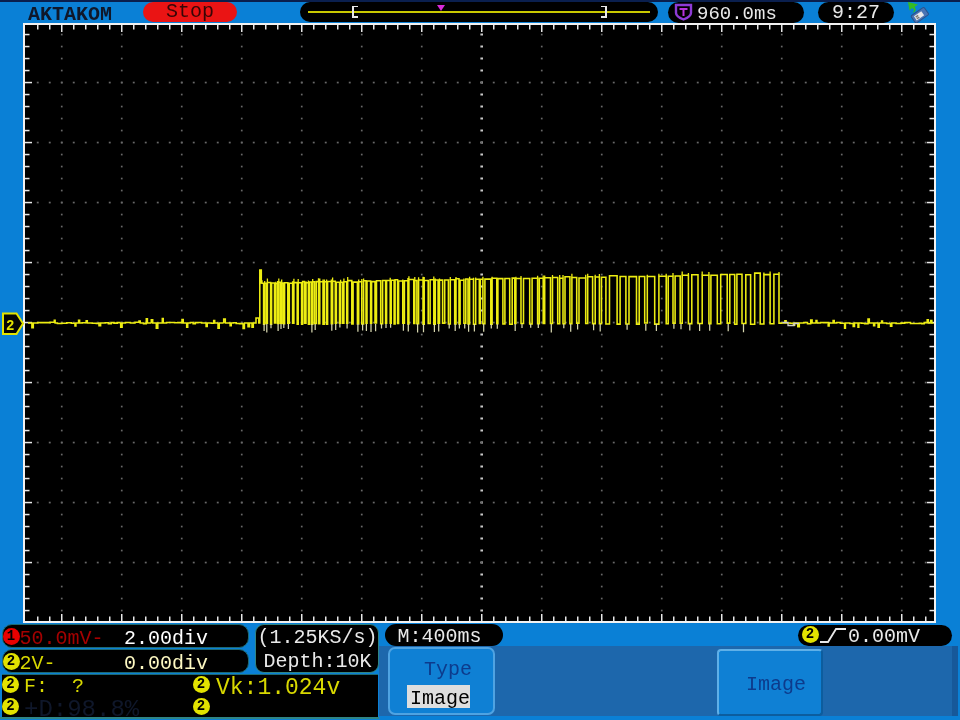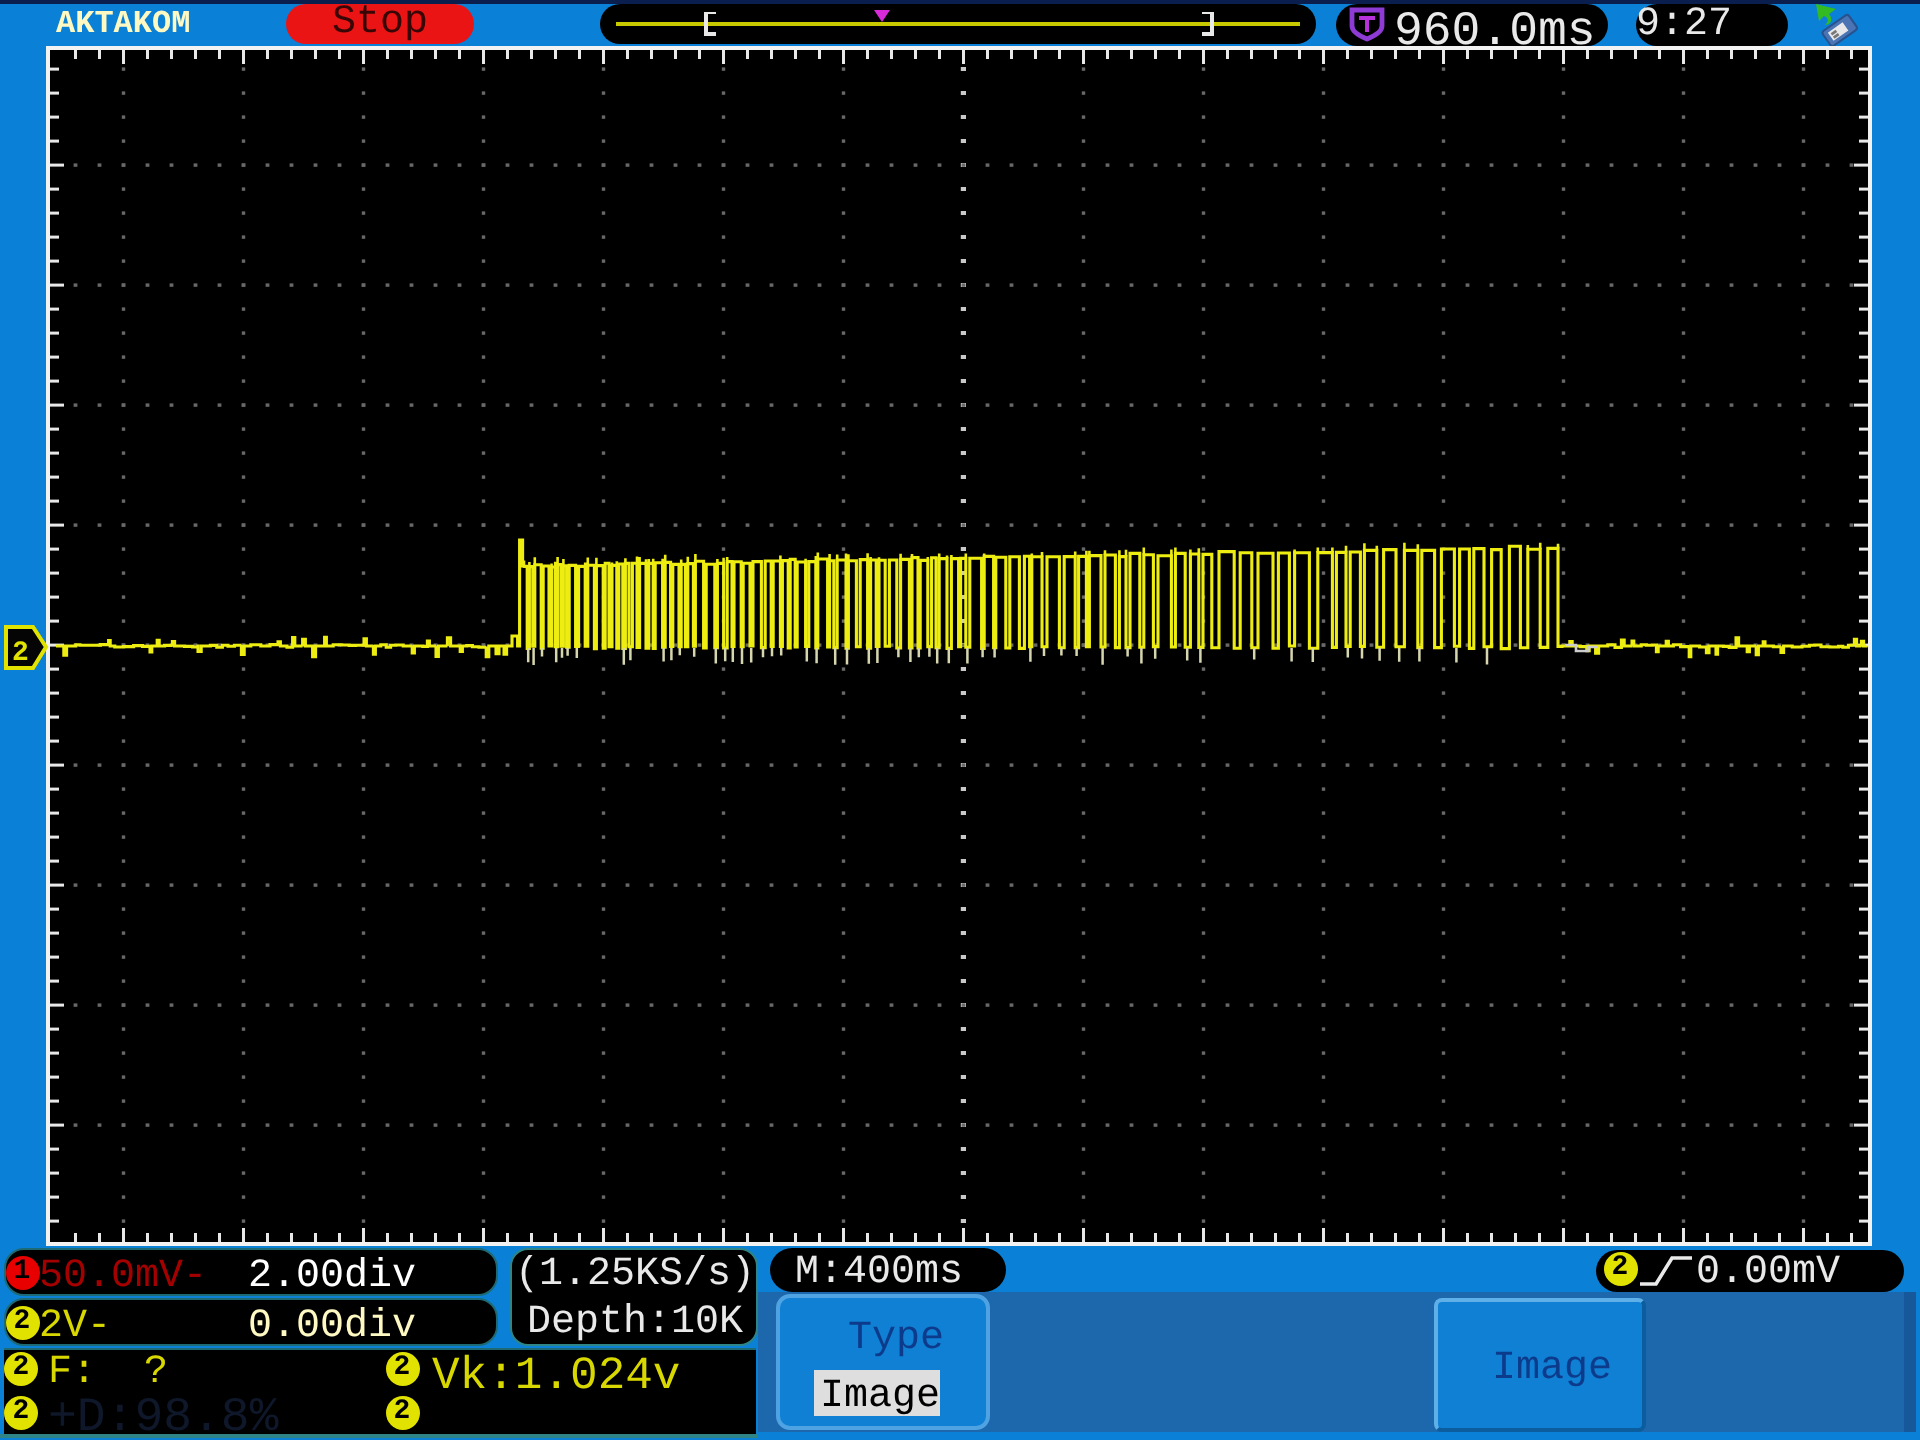--- a/index.html
+++ b/index.html
@@ -1679,7 +1679,7 @@
     <path d="M3,313.5H16.5L23,323.5L16.5,334H3Z" fill="#050505" stroke="#e3e300" stroke-width="2"></path>
     <text x="6" y="330" font-family="Liberation Mono" font-size="14" font-weight="bold" fill="#e3e300">2</text>
   </svg>
-<div class="abs mono" style="left:28px;top:3px;font-size:16px;font-weight:bold;color:#fef9c3">AKTAKOM</div>
+<div class="abs mono" style="left:28px;top:3px;font-size:20px;font-weight:bold;color:#0f172a">AKTAKOM</div>
 <div class="abs mono" style="left:143px;top:2px;width:94px;height:20px;background:#ea1414;border-radius:10px;color:#380606;font-size:20px;text-align:center;line-height:20px">Stop</div>
 <div class="pill" style="left:300px;top:2px;width:358px;height:20px"></div>
 <div class="abs" style="left:308px;top:11.4px;width:342px;height:1.2px;background:#c9c900"></div>

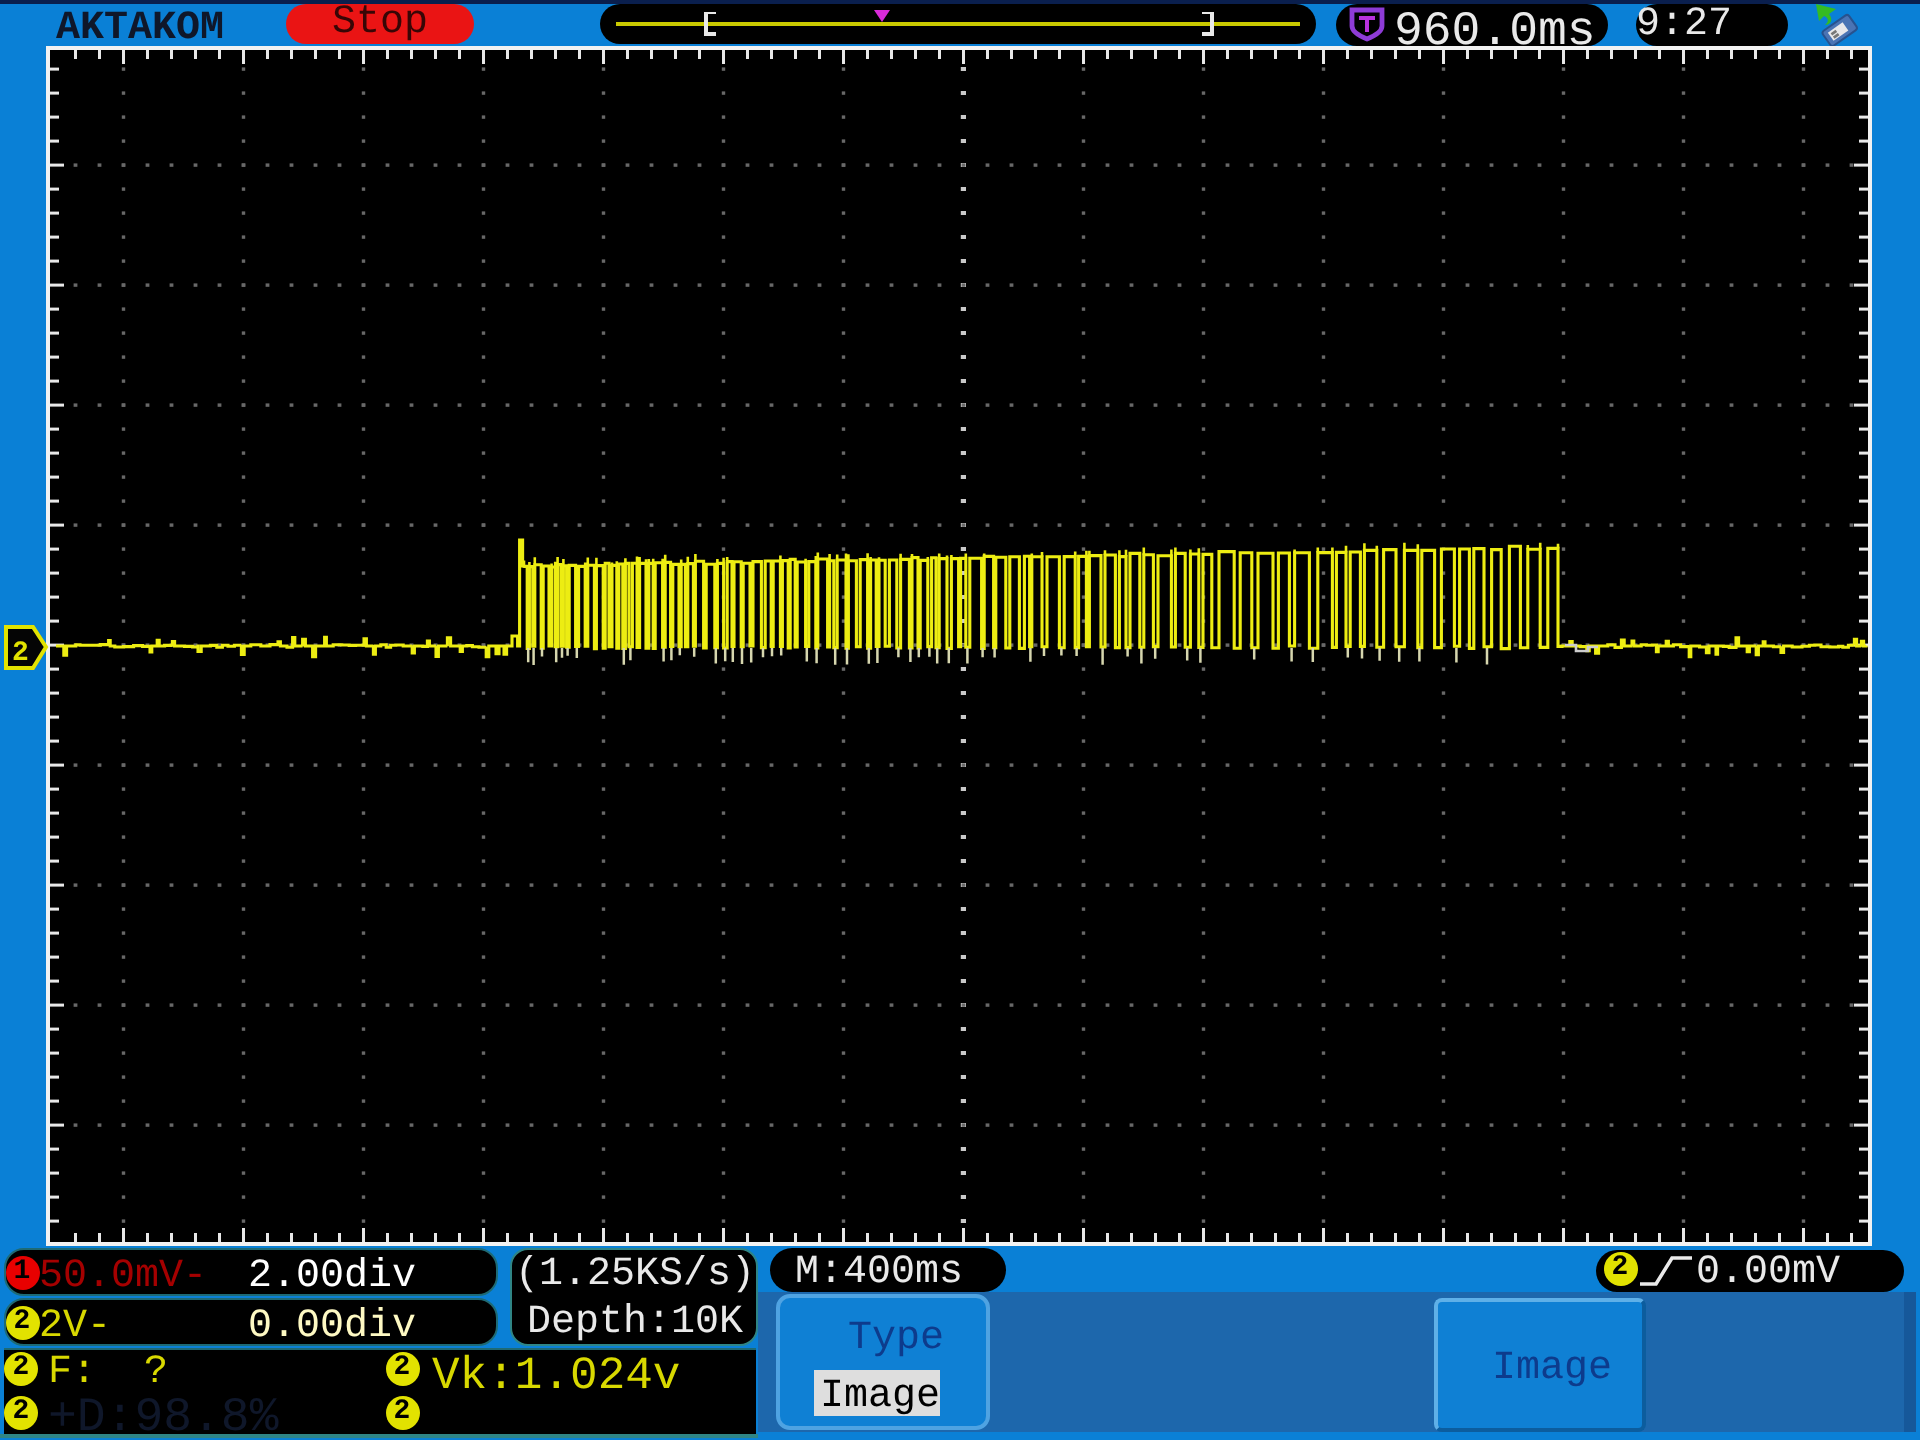--- a/index.html
+++ b/index.html
@@ -1695,7 +1695,7 @@
 <path d="M2,2H17V10Q17,13.5 9.5,16.5Q2,13.5 2,10Z" fill="none" stroke="#8e3bd6" stroke-width="2.4"></path>
 <path d="M5.5,6H13.5M9.5,6V13" fill="none" stroke="#b832dc" stroke-width="2"></path>
 </svg>
-<div class="abs mono" style="left:697px;top:2.5px;font-size:24px;color:#e9e9e9">960.0ms</div>
+<div class="abs mono" style="left:697px;top:2.5px;font-size:19px;color:#e9e9e9">960.0ms</div>
 <div class="pill" style="left:818px;top:2px;width:76px;height:21px;color:#e9e9e9;font-size:20px;text-align:left;line-height:21px;font-family:'Liberation Mono',monospace">9:27</div>
 <svg class="abs" style="left:905px;top:2px" width="28" height="21" viewBox="0 0 28 21">
 <g transform="rotate(-35 14 12)">

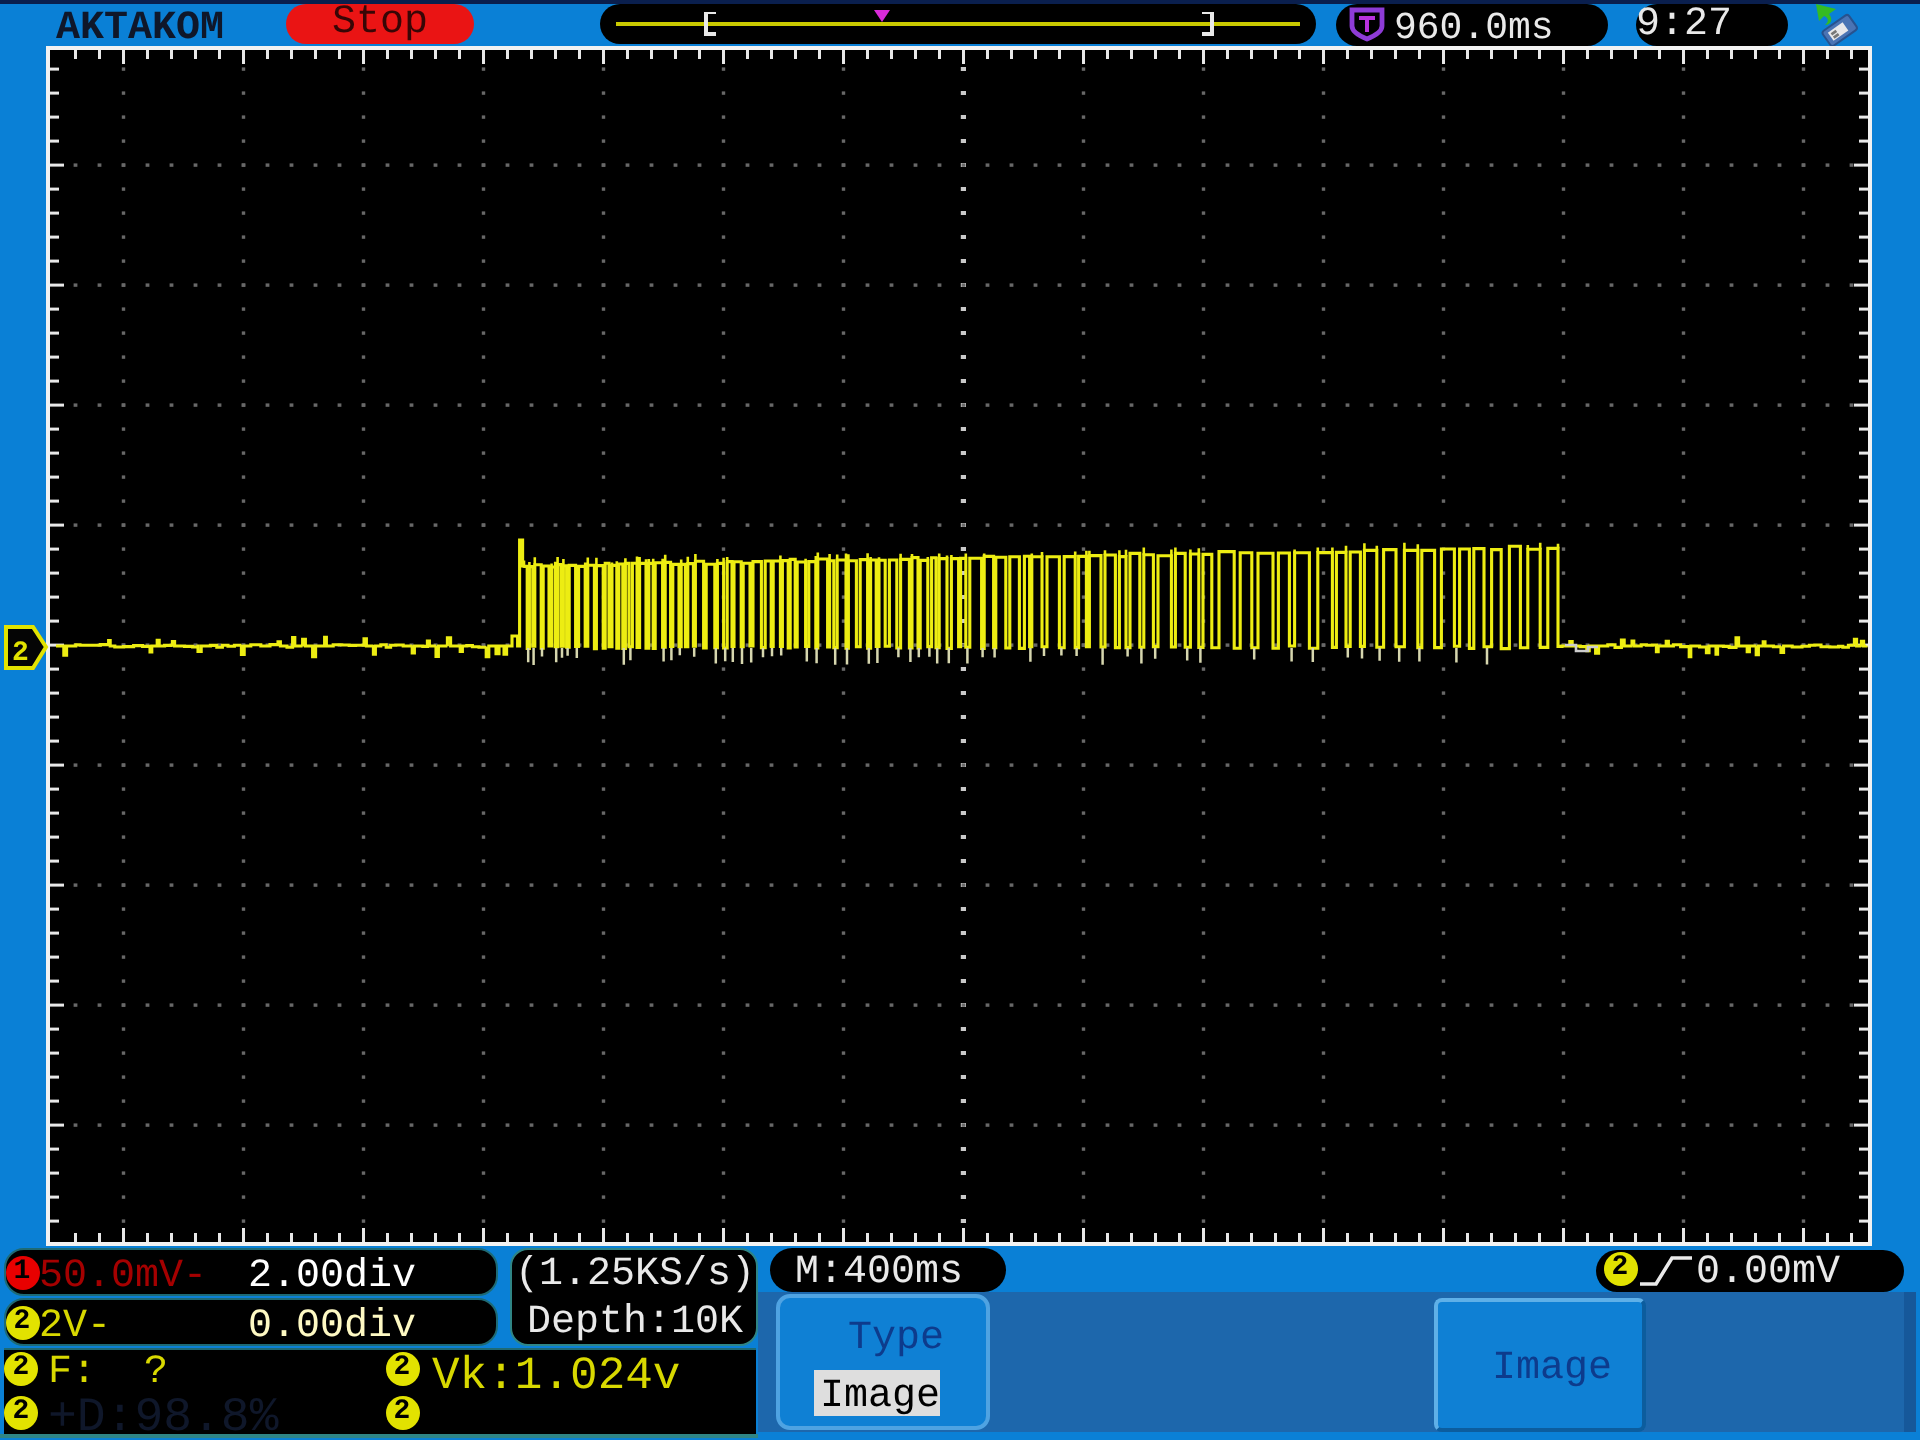--- a/index.html
+++ b/index.html
@@ -1696,7 +1696,7 @@
 <path d="M5.5,6H13.5M9.5,6V13" fill="none" stroke="#b832dc" stroke-width="2"></path>
 </svg>
 <div class="abs mono" style="left:697px;top:2.5px;font-size:19px;color:#e9e9e9">960.0ms</div>
-<div class="pill" style="left:818px;top:2px;width:76px;height:21px;color:#e9e9e9;font-size:20px;text-align:left;line-height:21px;font-family:'Liberation Mono',monospace">9:27</div>
+<div class="pill" style="left:818px;top:2px;width:76px;height:21px;color:#e9e9e9;font-size:20px;text-align:center;line-height:21px;font-family:'Liberation Mono',monospace">9:27</div>
 <svg class="abs" style="left:905px;top:2px" width="28" height="21" viewBox="0 0 28 21">
 <g transform="rotate(-35 14 12)">
       <rect x="6" y="9" width="16" height="9" rx="1.5" fill="#4a74b4" stroke="#27528e" stroke-width="1"></rect>

